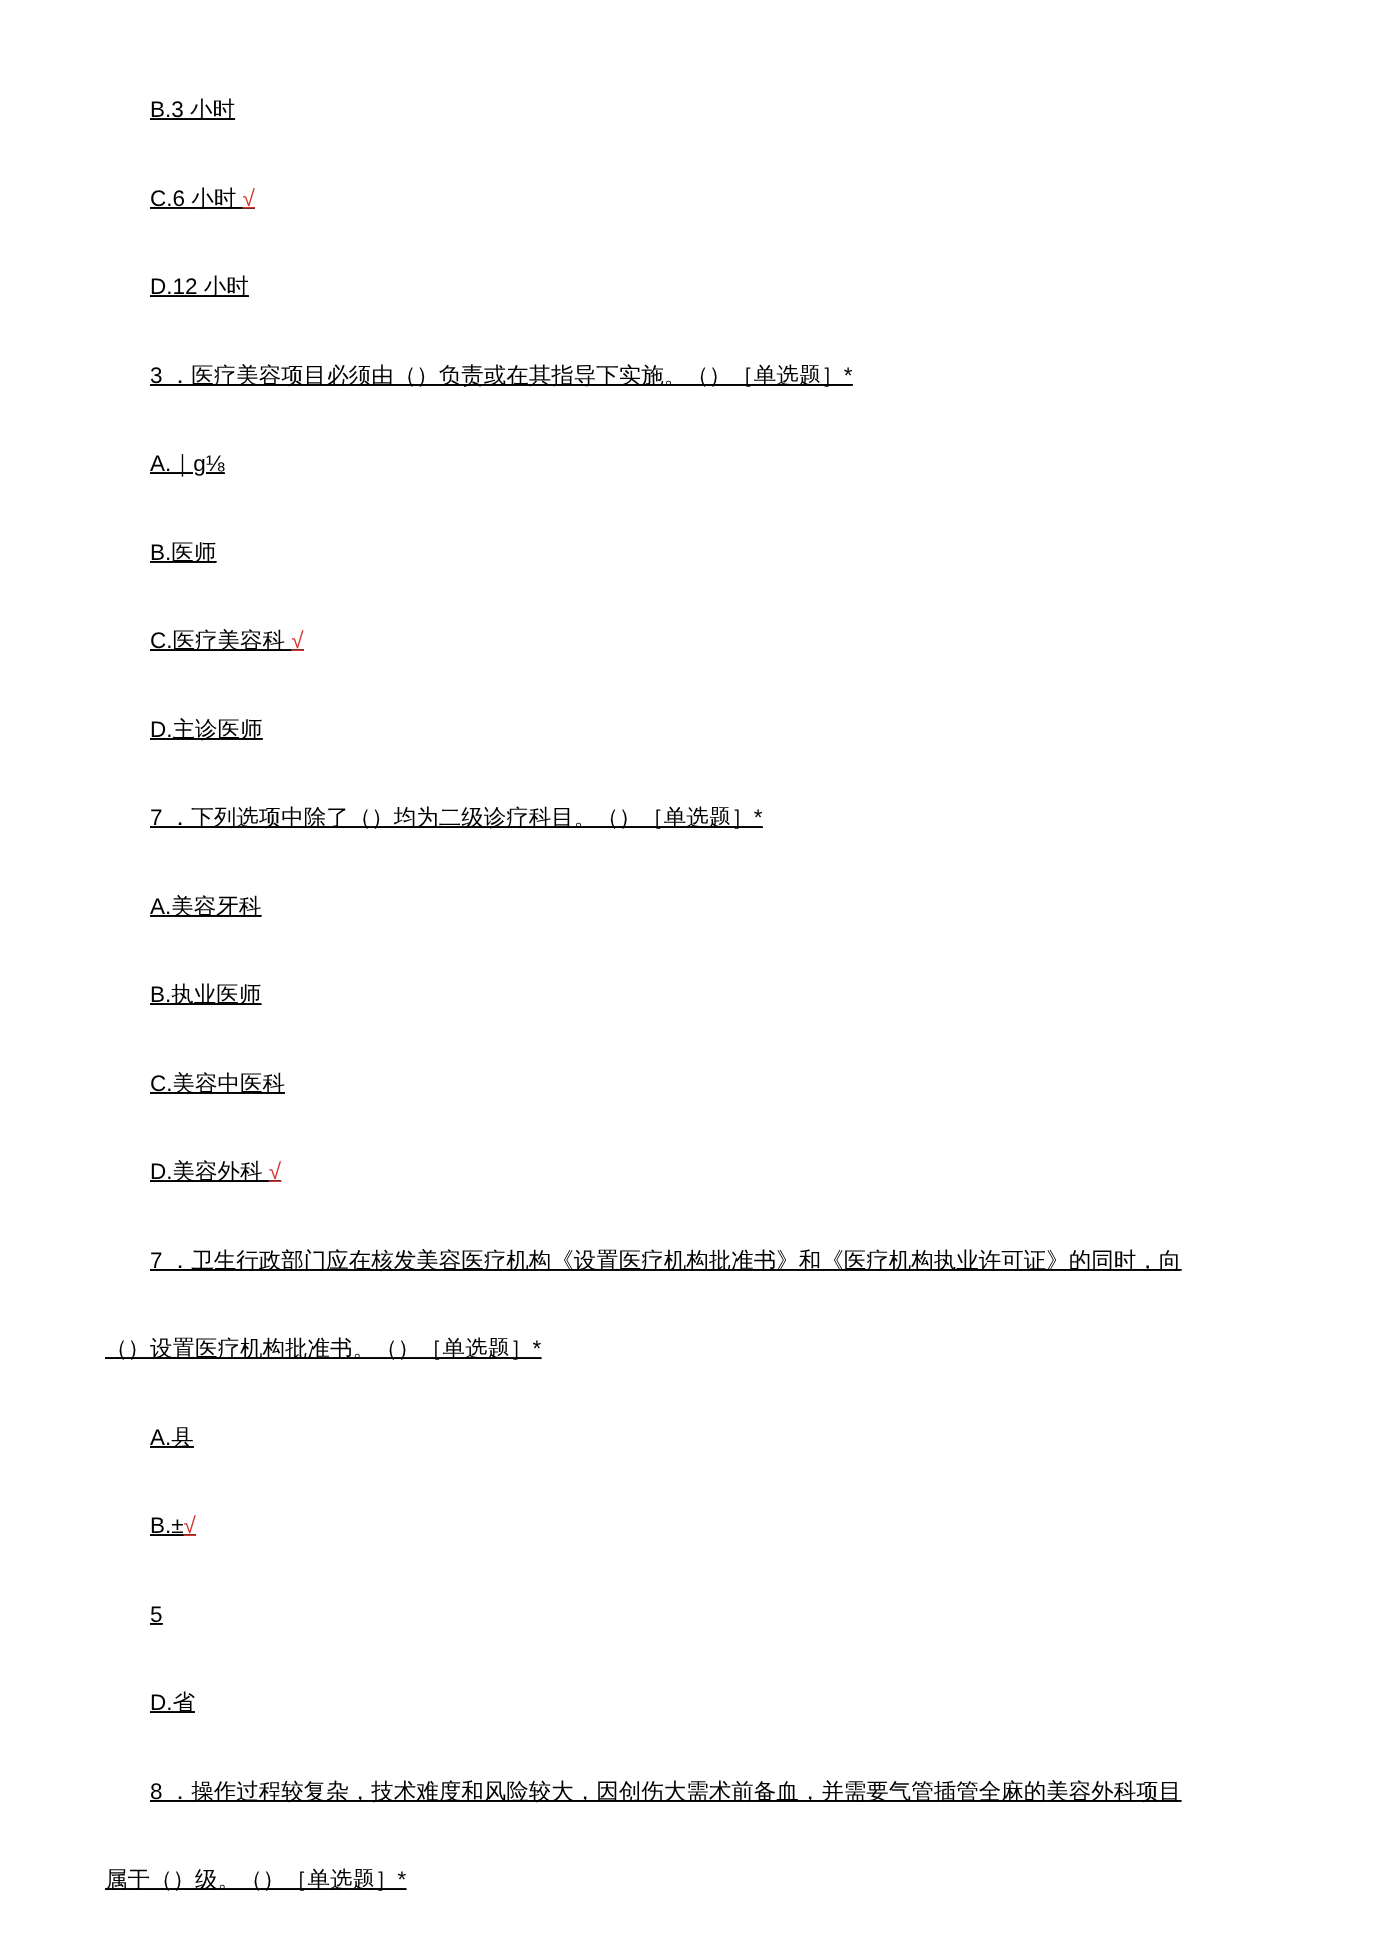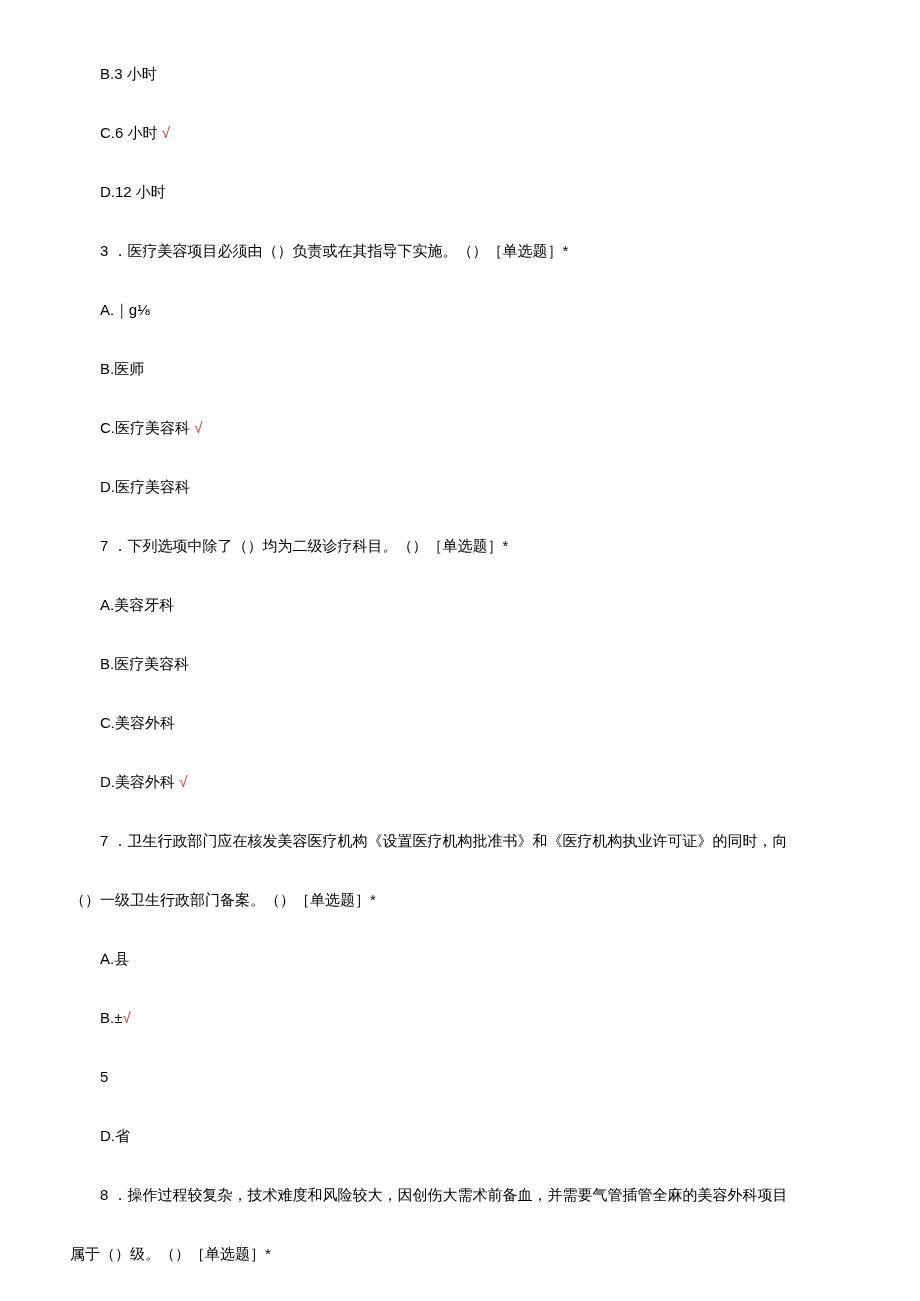--- a/index.html
+++ b/index.html
@@ -6,6 +6,7 @@
       margin: 0;
       padding: 0;
       box-sizing: border-box;
+      text-decoration: underline;
     }
     body {
       background: #ffffff;

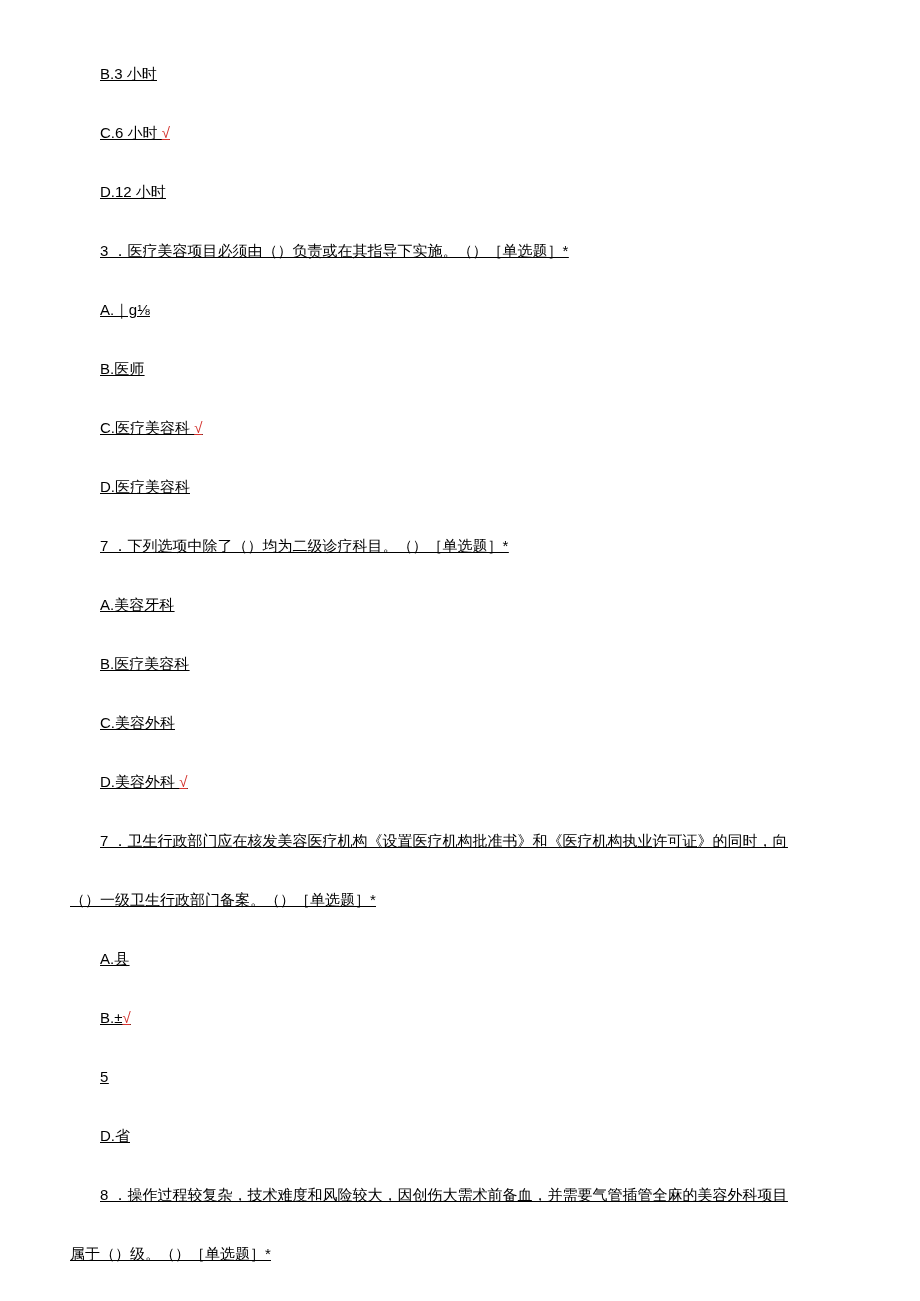--- a/index.html
+++ b/index.html
@@ -47,7 +47,7 @@
 
 <div class="line"><span>C.医疗美容科 </span><span class="check">√</span></div>
 
-<div class="line"><span>D.医疗美容科</span></div>
+<div class="line"><span>D.主诊医师</span></div>
 
 <div class="line"><span>7 ．下列选项中除了（）均为二级诊疗科目。（）［单选题］*</span></div>
 

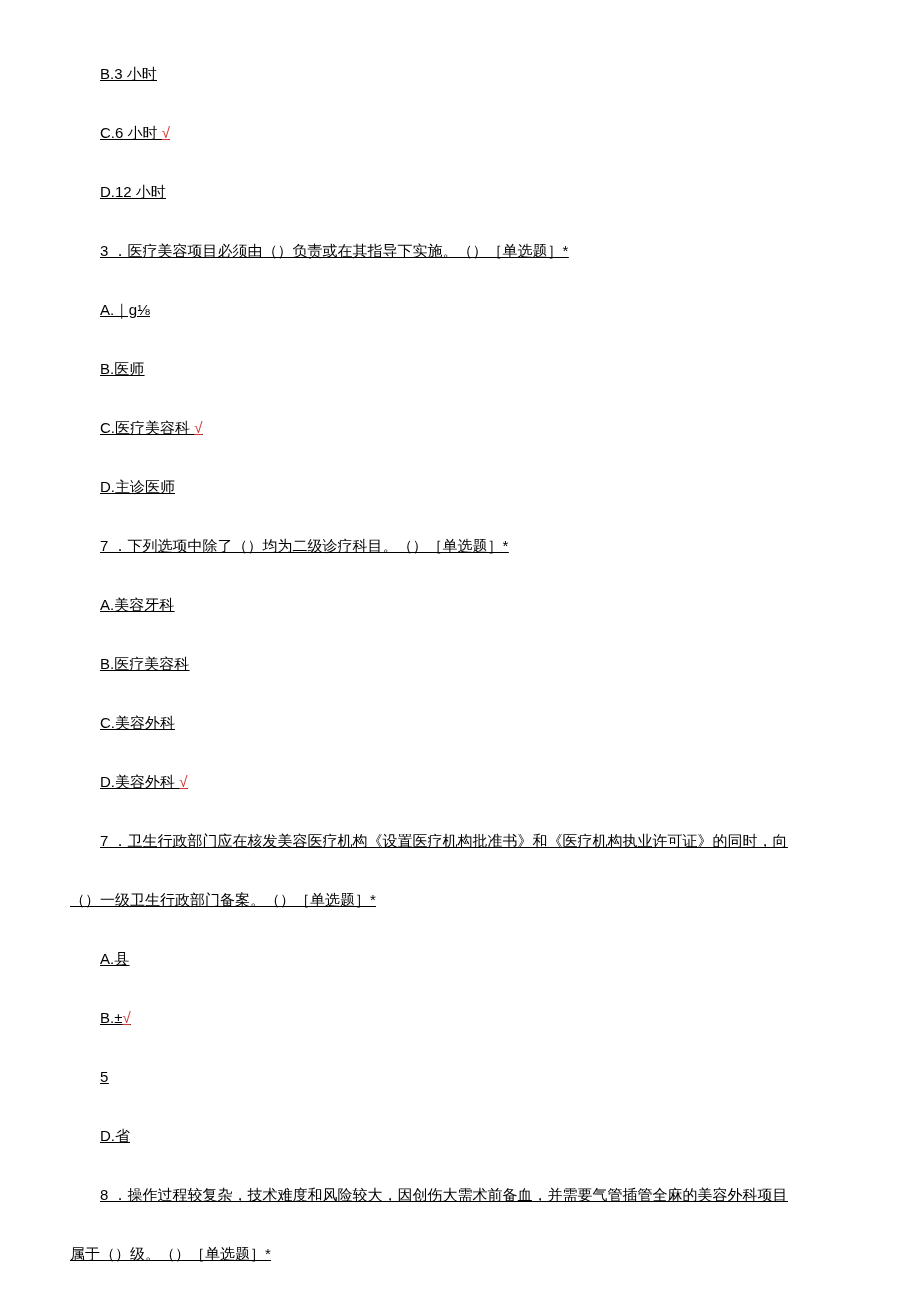--- a/index.html
+++ b/index.html
@@ -53,7 +53,7 @@
 
 <div class="line"><span>A.美容牙科</span></div>
 
-<div class="line"><span>B.医疗美容科</span></div>
+<div class="line"><span>B.执业医师</span></div>
 
 <div class="line"><span>C.美容外科</span></div>
 

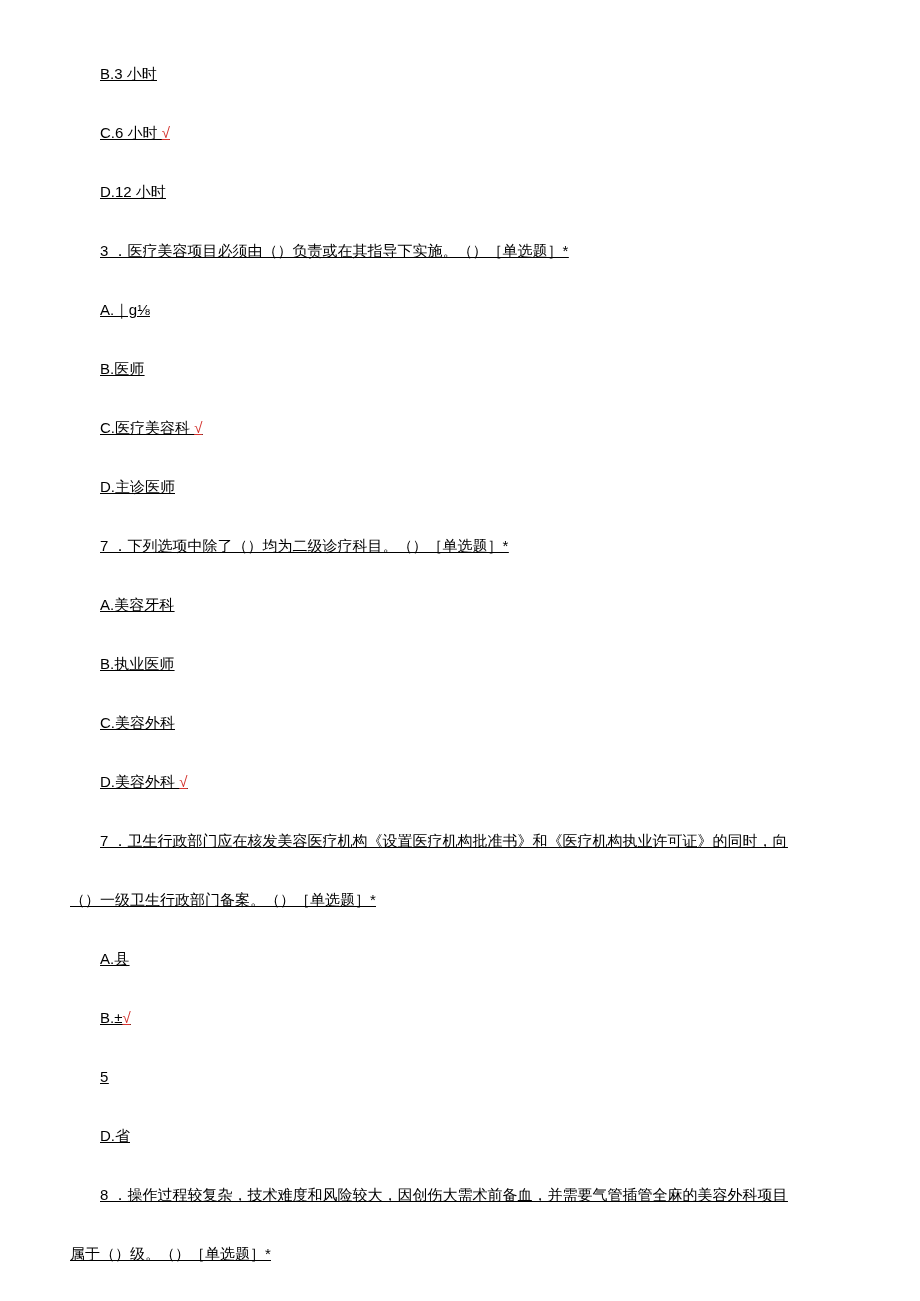--- a/index.html
+++ b/index.html
@@ -55,7 +55,7 @@
 
 <div class="line"><span>B.执业医师</span></div>
 
-<div class="line"><span>C.美容外科</span></div>
+<div class="line"><span>C.美容中医科</span></div>
 
 <div class="line"><span>D.美容外科 </span><span class="check">√</span></div>
 

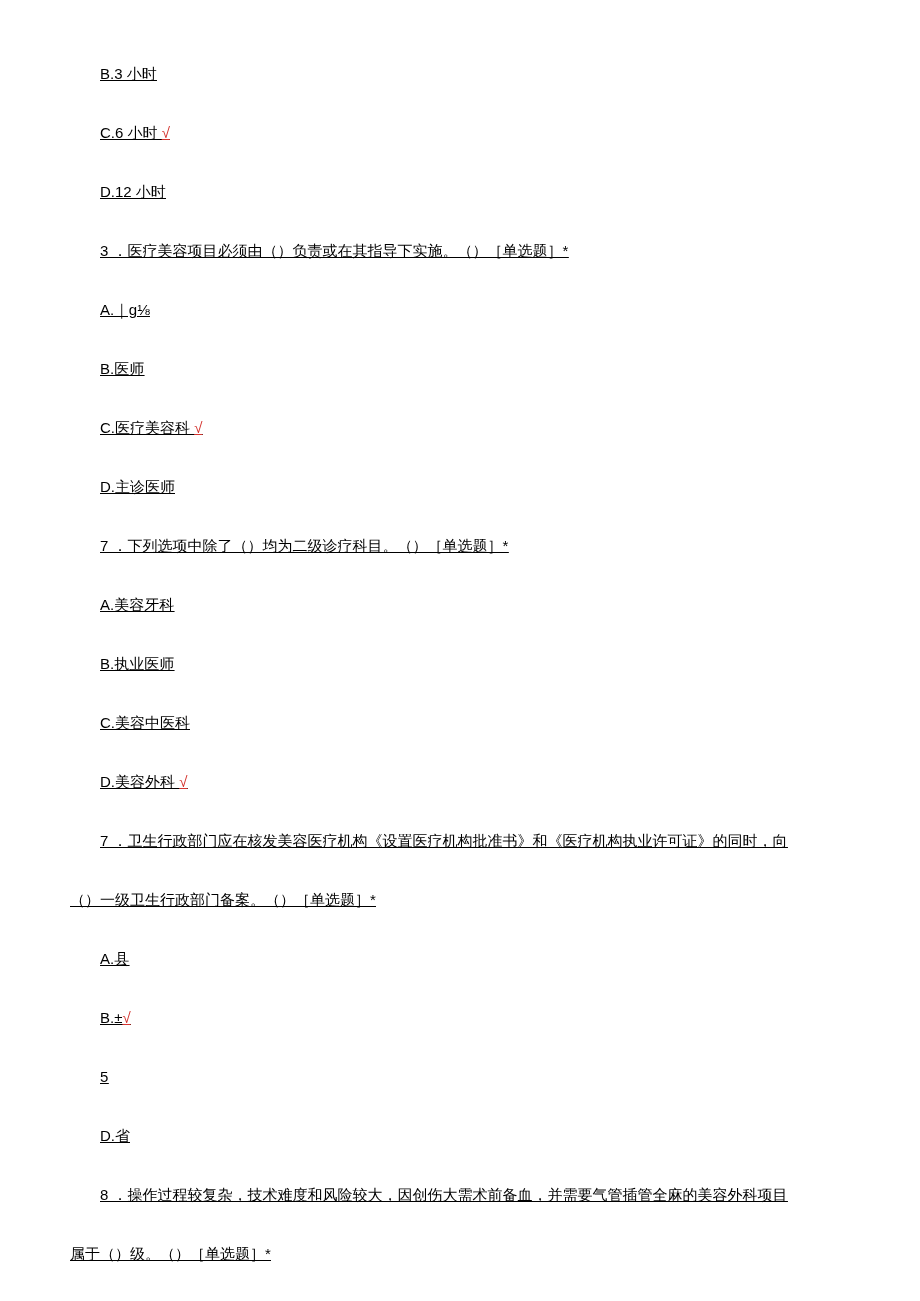--- a/index.html
+++ b/index.html
@@ -61,7 +61,7 @@
 
 <div class="line"><span>7 ．卫生行政部门应在核发美容医疗机构《设置医疗机构批准书》和《医疗机构执业许可证》的同时，向</span></div>
 
-<div class="line-noindent"><span>（）一级卫生行政部门备案。（）［单选题］*</span></div>
+<div class="line-noindent"><span>（）设置医疗机构批准书。（）［单选题］*</span></div>
 
 <div class="line"><span>A.县</span></div>
 

